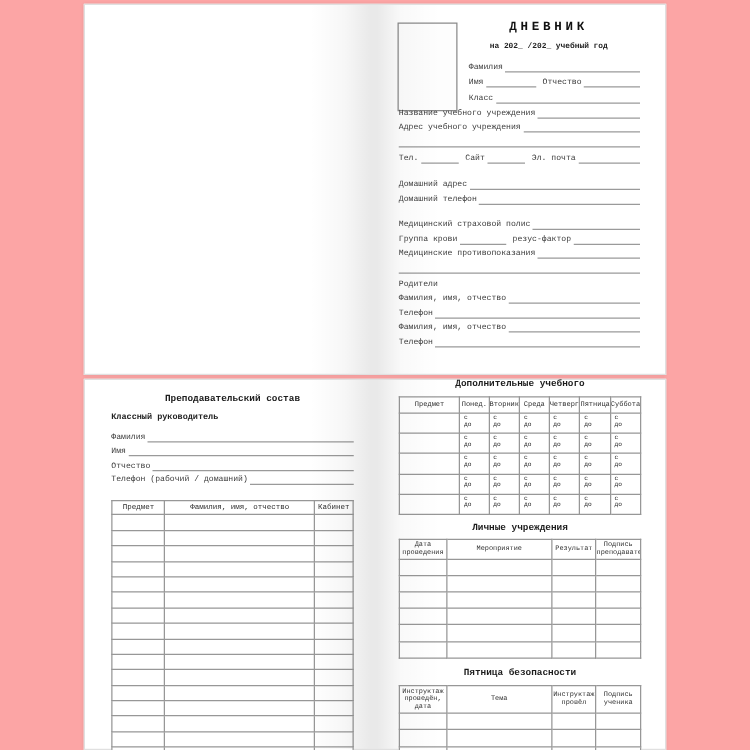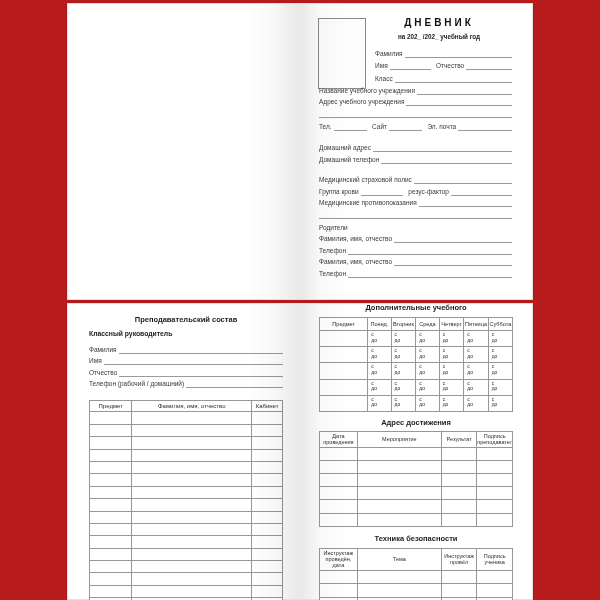--- a/index.html
+++ b/index.html
@@ -3,8 +3,8 @@
 <meta charset="utf-8">
 <style>
   html,body{margin:0;padding:0;background:#ffffff;}
-  .stage{position:relative;width:600px;height:600px;background:#b91c1c;overflow:hidden;
-         font-family:Liberation Sans, sans-serif;}
+  .stage{position:relative;width:600px;height:600px;background:#fca5a5;overflow:hidden;
+         font-family:Liberation Mono, monospace;}
   .spread{position:absolute;left:67px;width:464px;height:295px;background:#ffffff;
           border:1px solid #e0e0e0;box-shadow:0 0 3px rgba(0,0,0,0.10);}
   #spread-top{top:3px;}

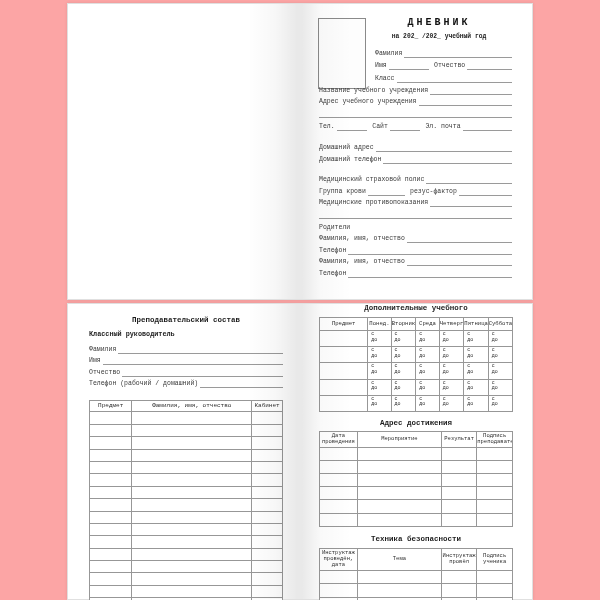--- a/index.html
+++ b/index.html
@@ -445,7 +445,7 @@
               </tbody>
             </table>
           </div>
-        <div class="section-title t2" id="achievements-title">Адрес достижения</div>
+        <div class="section-title t2" id="achievements-title">Личные учреждения</div>
         <div id="achievements-wrap">
             <table class="ftable" id="achievements-table">
               <colgroup>

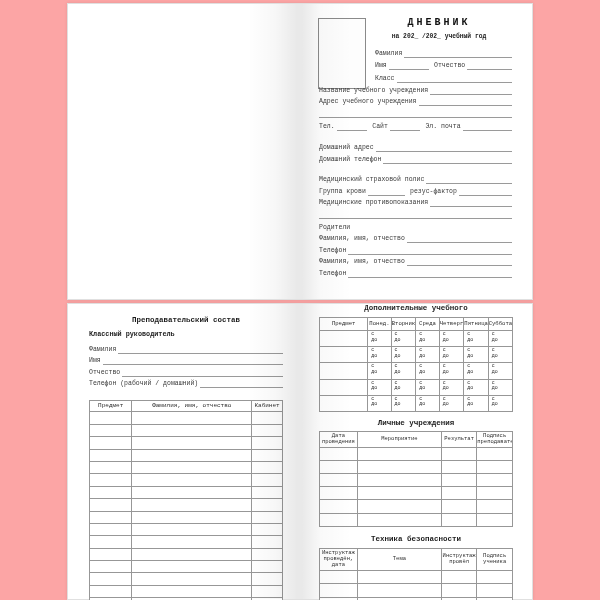--- a/index.html
+++ b/index.html
@@ -502,7 +502,7 @@
               </tbody>
             </table>
           </div>
-        <div class="section-title t3" id="safety-title">Техника безопасности</div>
+        <div class="section-title t3" id="safety-title">Пятница безопасности</div>
         <div id="safety-wrap">
             <table class="ftable" id="safety-table">
               <colgroup>

